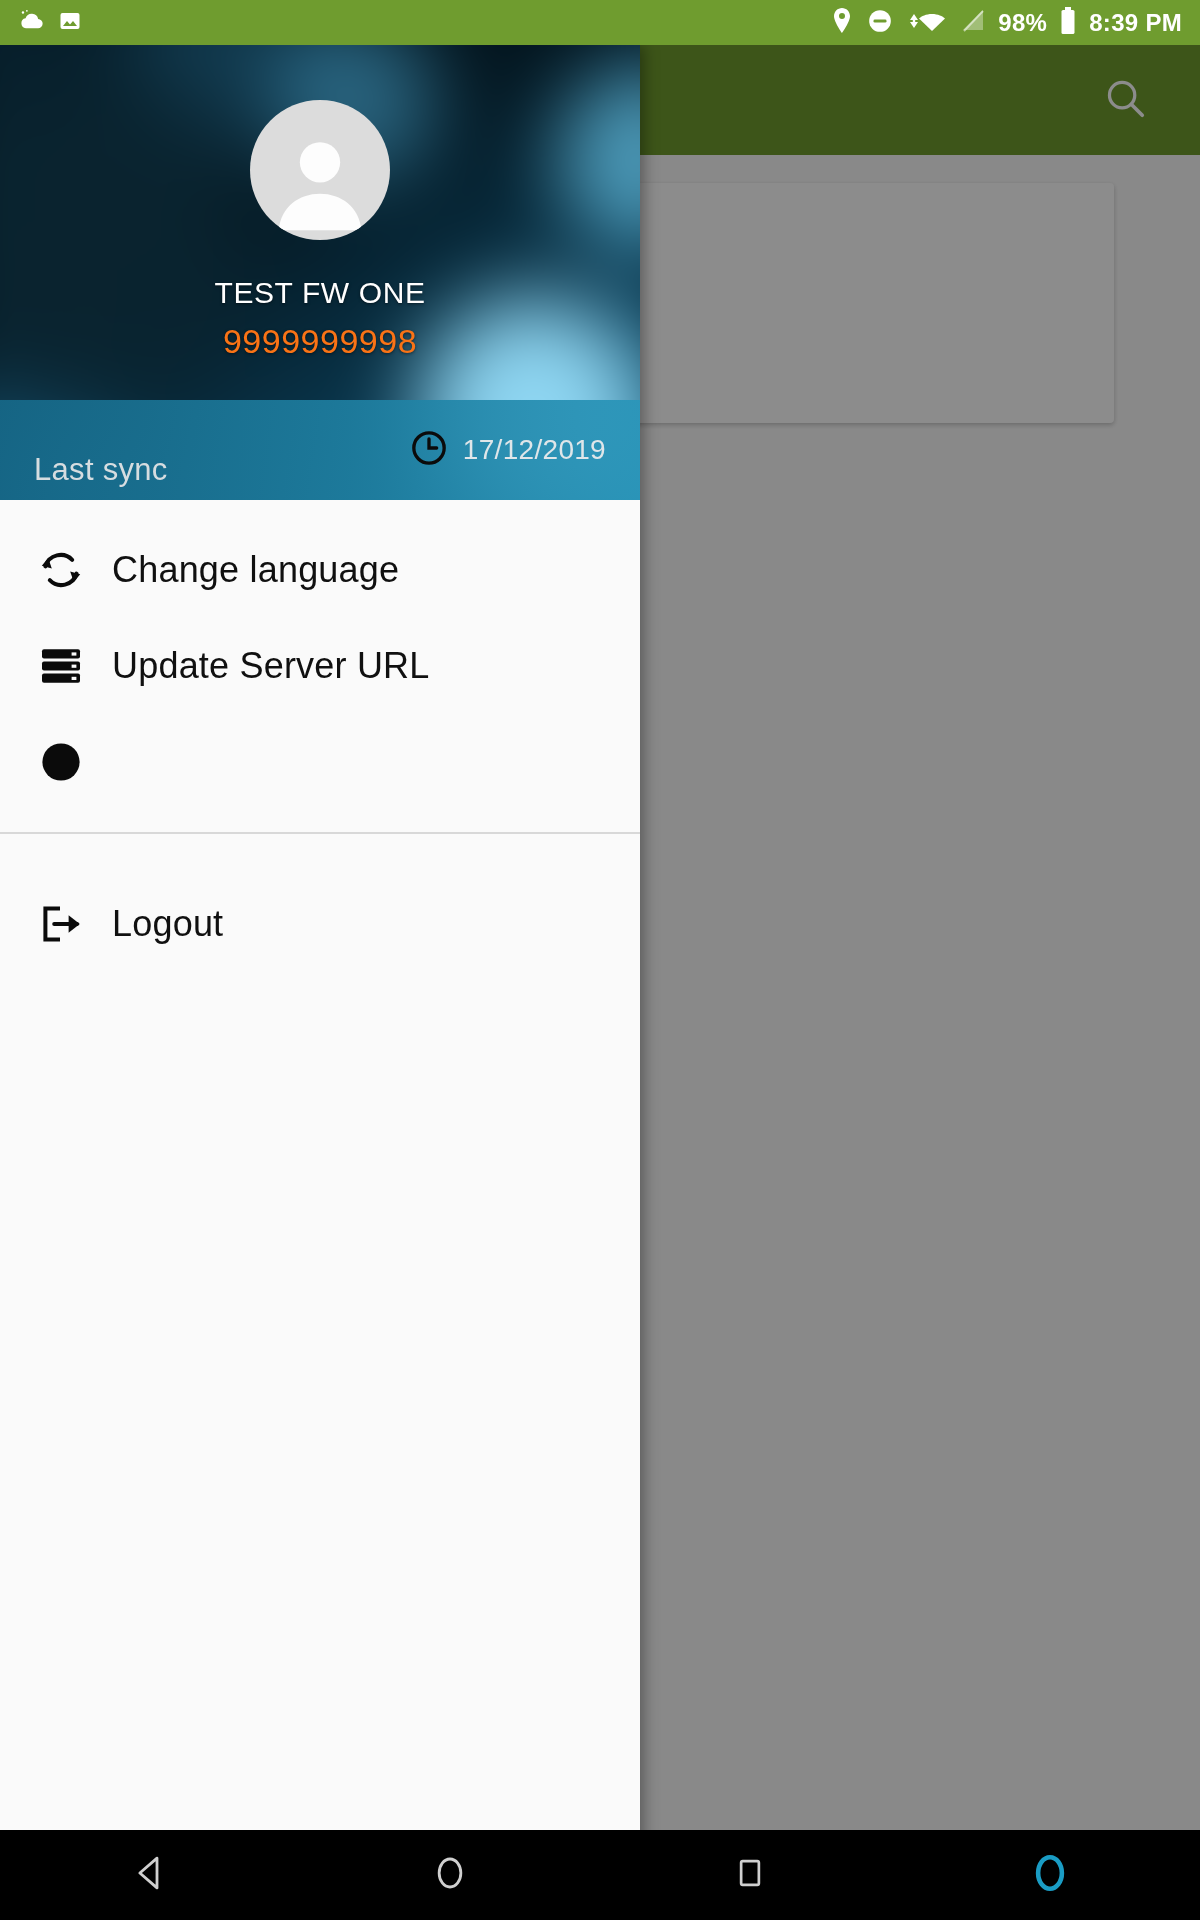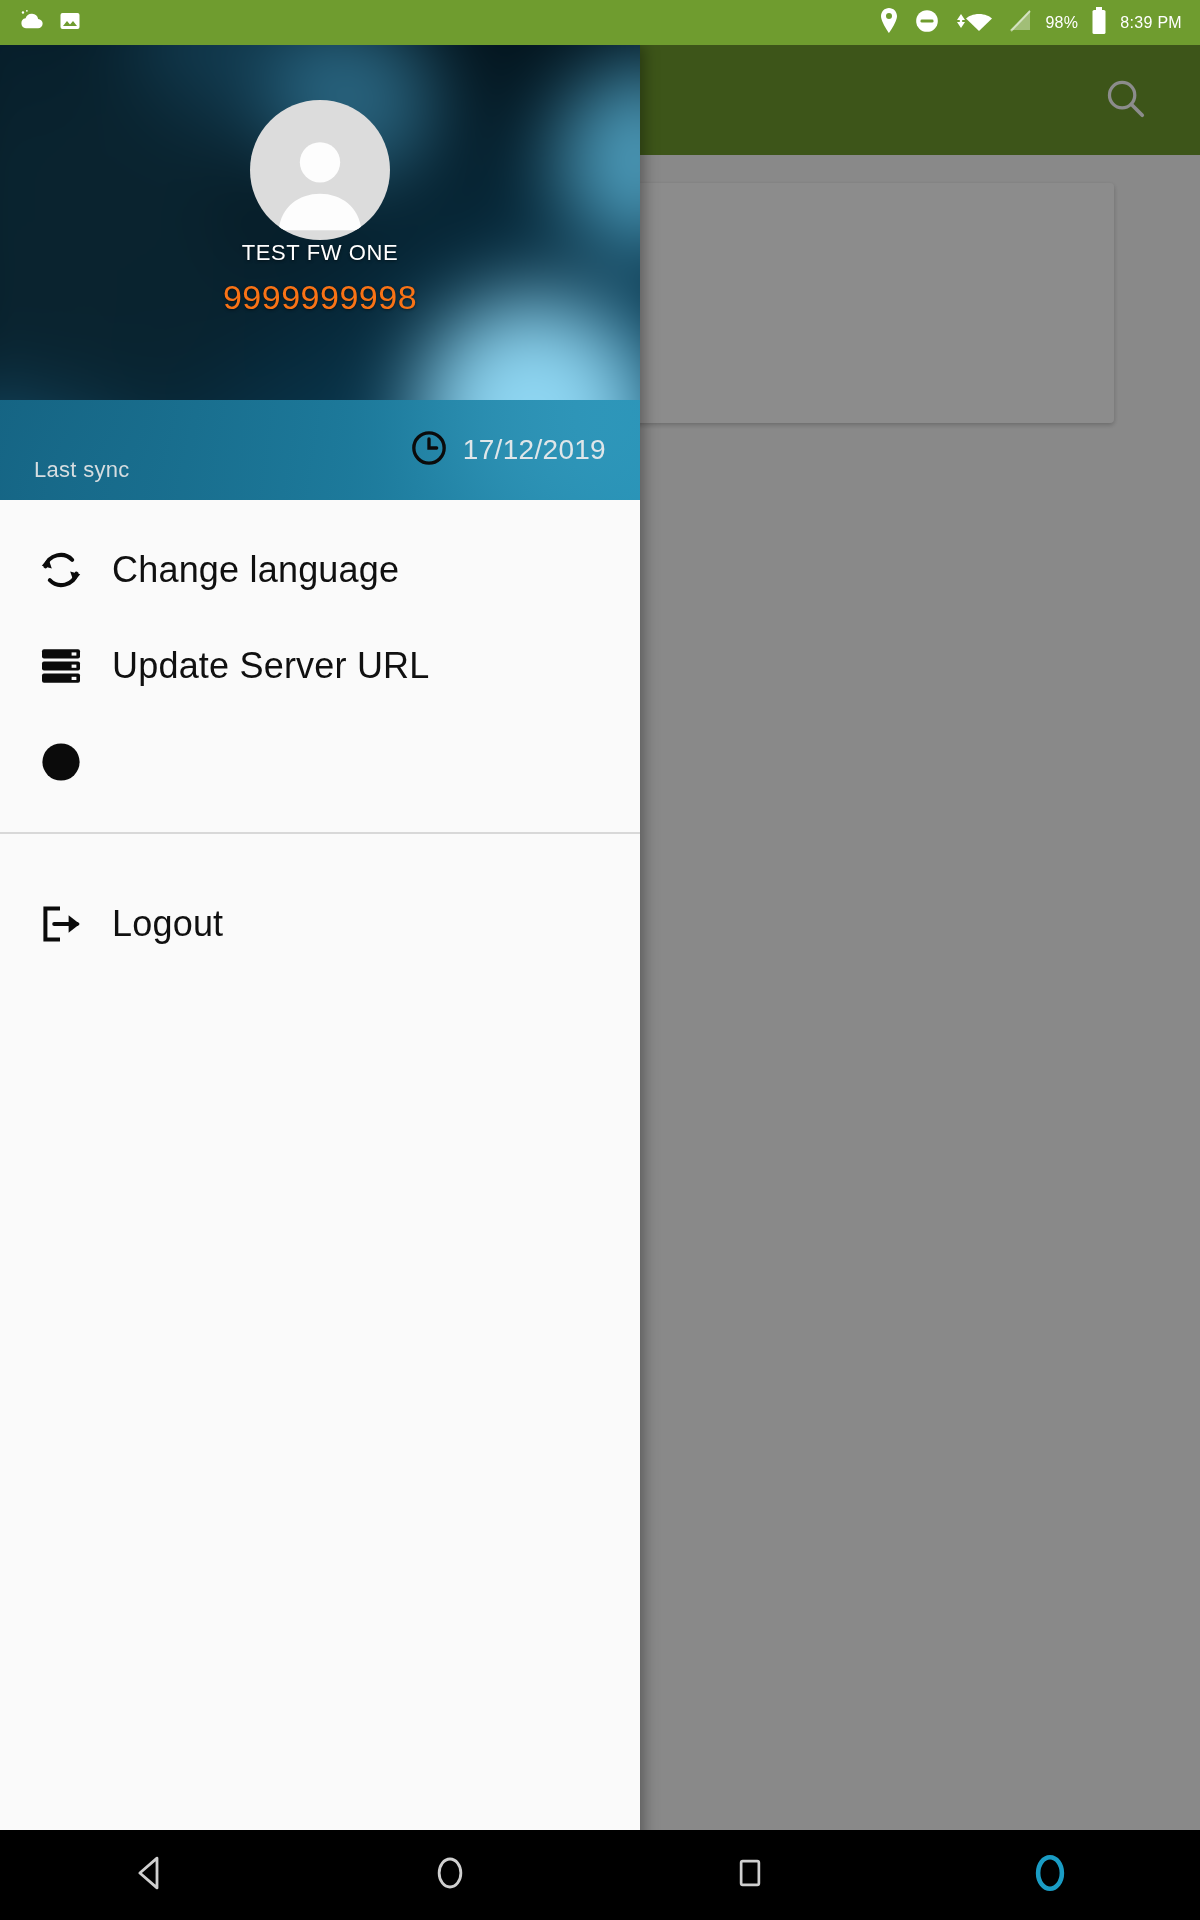--- a/index.html
+++ b/index.html
@@ -16,7 +16,7 @@
   }
   .sb-left{ display:flex; align-items:center; gap:14px; }
   .sb-right{ margin-left:auto; display:flex; align-items:center; gap:13px; }
-  .sb-text{ color:#ffffff; font-size:16px; font-weight:normal; letter-spacing:.3px; }
+  .sb-text{ color:#ffffff; font-size:24px; font-weight:bold; letter-spacing:.3px; }
   .sb-ico{ display:block; }
 
   

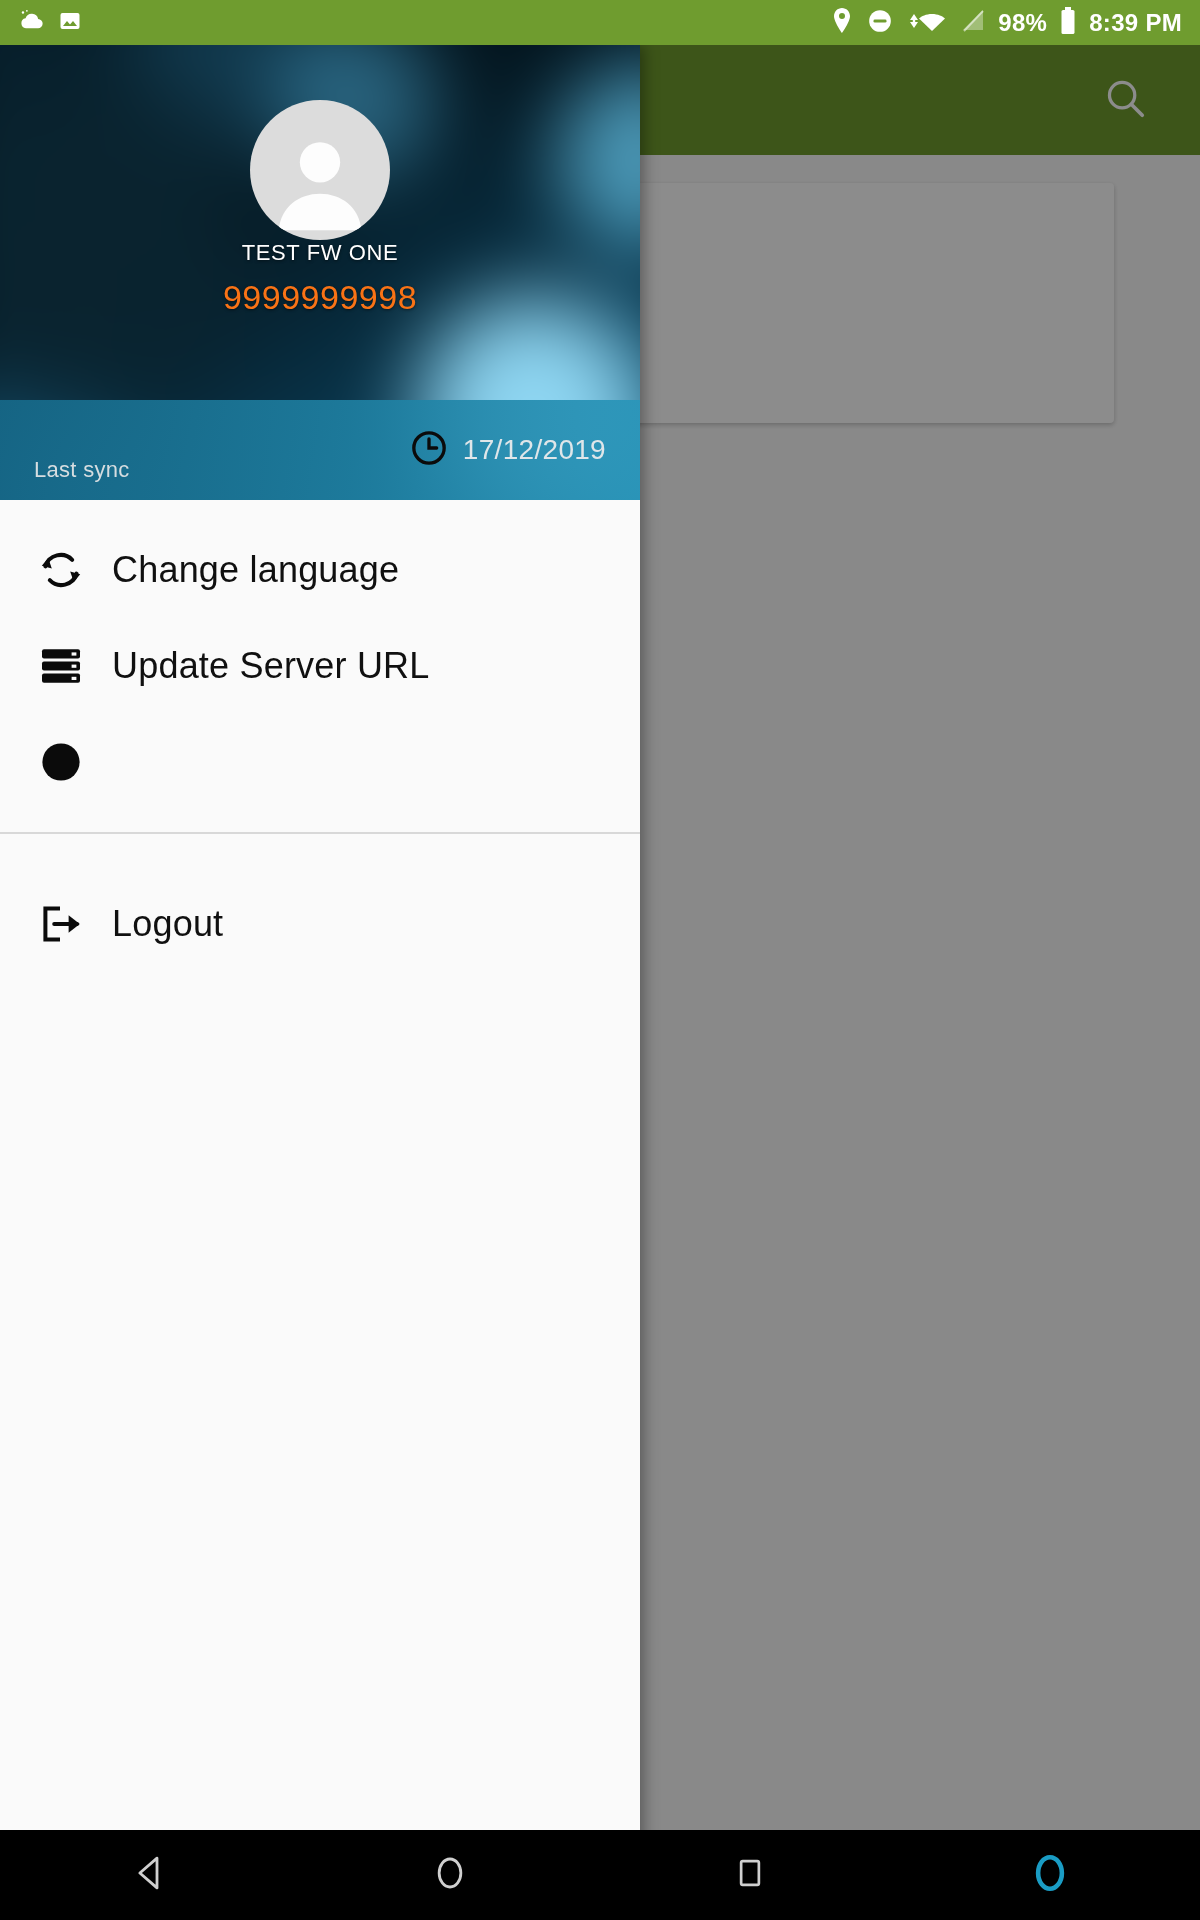--- a/index.html
+++ b/index.html
@@ -75,7 +75,7 @@
     background:#dcdcdc; display:flex; align-items:flex-end; justify-content:center;
     overflow:hidden;
   }
-  .profile-name{ color:#ffffff; font-size:22px; font-weight:400;
+  .profile-name{ margin-top:36px; color:#ffffff; font-size:30px; font-weight:400;
                  letter-spacing:.6px; text-shadow:0 1px 3px rgba(0,0,0,.5);}
   .profile-phone{ margin-top:12px; color:#f97316; font-size:34px; font-weight:400;
                   letter-spacing:.5px; text-shadow:0 1px 3px rgba(0,0,0,.5);}

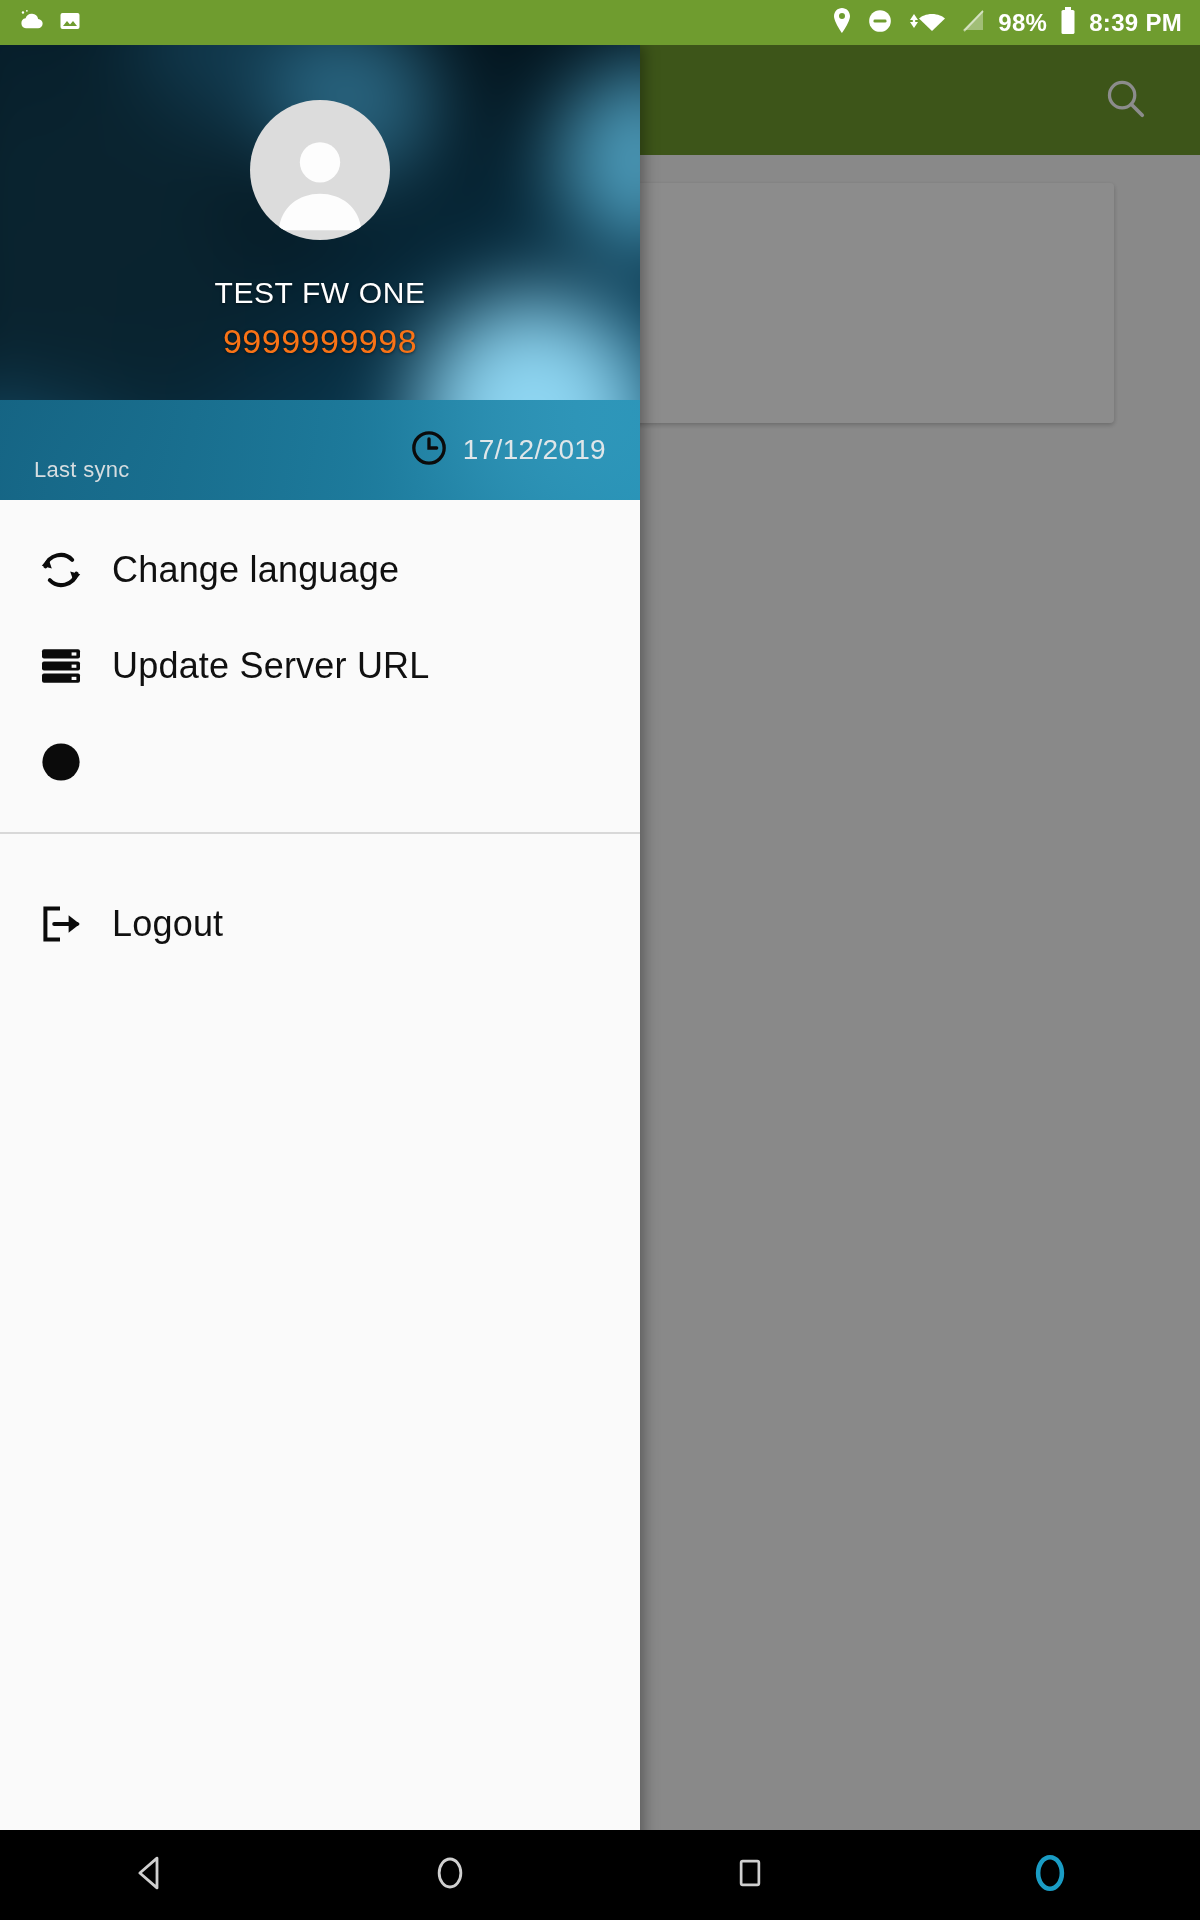--- a/index.html
+++ b/index.html
@@ -85,7 +85,7 @@
     display:flex; align-items:center; padding:0 34px;
     background:linear-gradient(90deg, rgba(22,104,136,.93) 0%, rgba(30,126,160,.93) 55%, rgba(42,150,186,.93) 100%);
   }
-  .sync-label{ color:#d6dde0; font-size:22px; letter-spacing:.3px;margin-top:40px; }
+  .sync-label{ color:#d6dde0; font-size:31px; letter-spacing:.3px;margin-top:40px; }
   .sync-right{ margin-left:auto; display:flex; align-items:center; gap:14px; }
   .sync-date{ color:#dfe6e9; font-size:28px; letter-spacing:.3px; }
 

